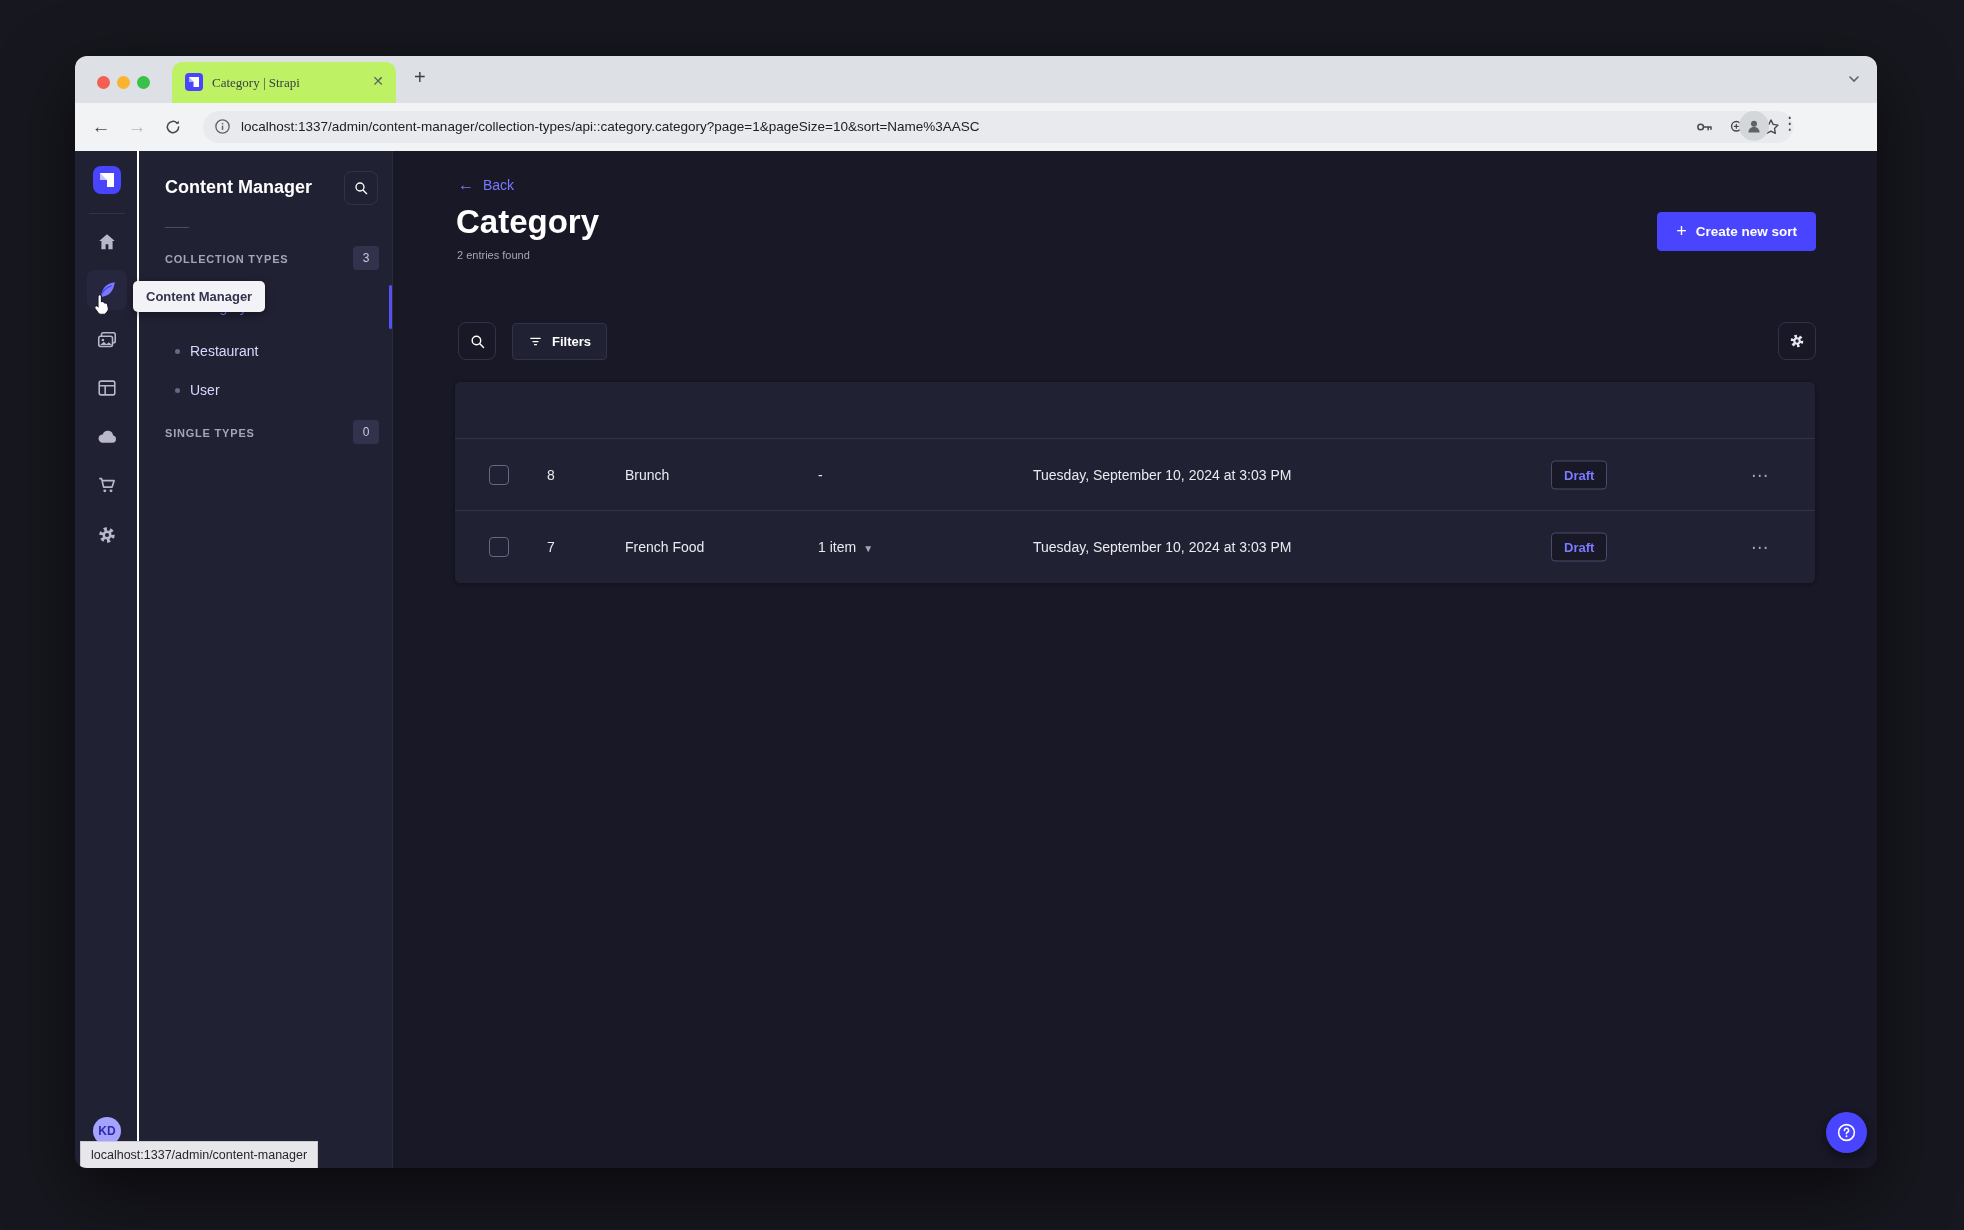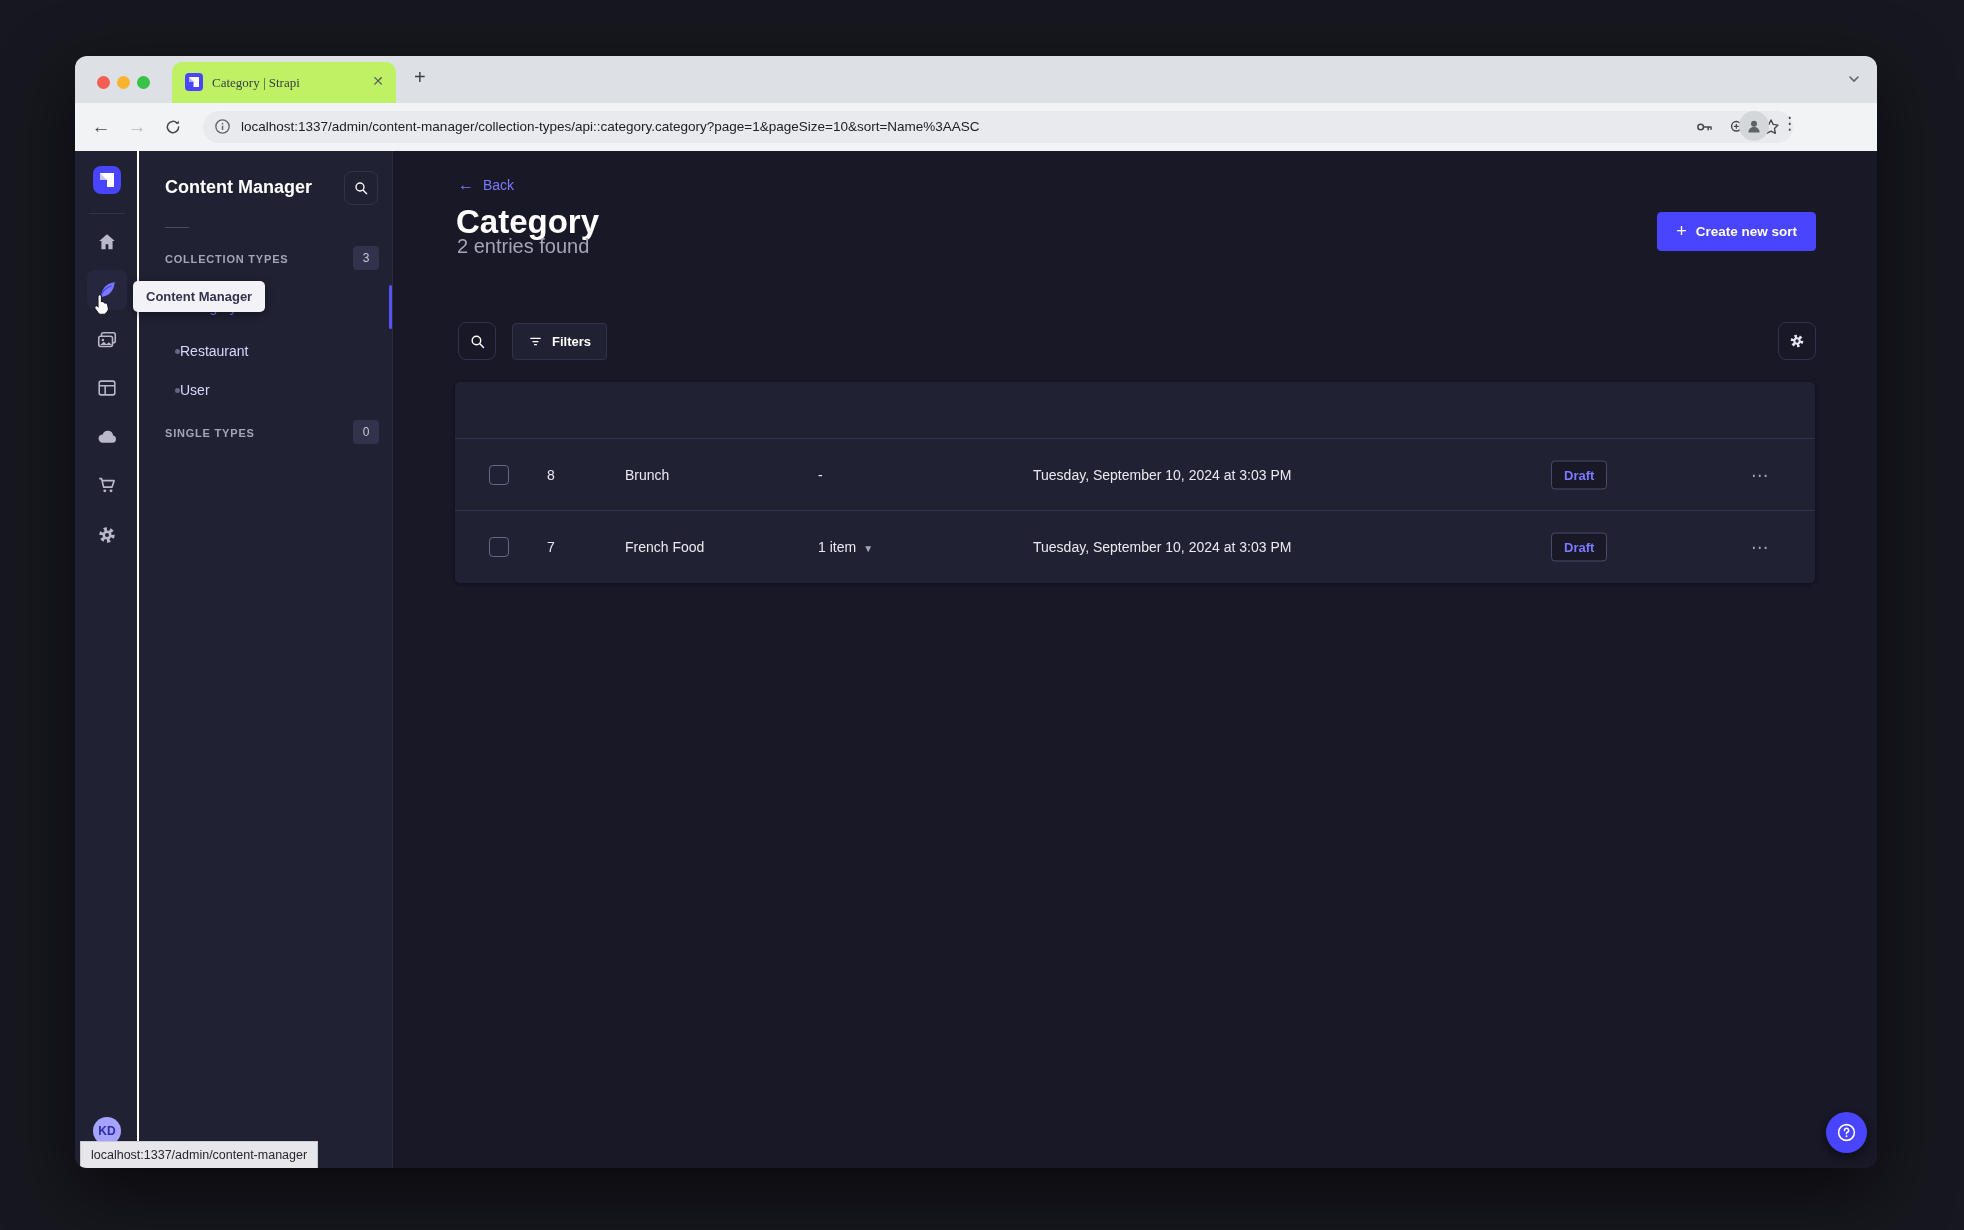--- a/index.html
+++ b/index.html
@@ -106,7 +106,7 @@
   .back-link{ position:absolute; left:65px; top:25px; display:flex; align-items:center; gap:9px;
     color:#7b79ff; font-size:14px; }
   .page-title{ position:absolute; left:63px; top:52px; font-size:33px; font-weight:700; color:#ffffff; }
-  .page-subtitle{ position:absolute; left:64px; top:84px; font-size:20px; color:#a5a5ba; }
+  .page-subtitle{ position:absolute; left:64px; top:98px; font-size:11px; color:#a5a5ba; }
   .create-btn{
     position:absolute; right:61px; top:61px; height:39px; padding:0 18px;
     background:#4945ff; border-radius:4px; border:1px solid #4945ff;

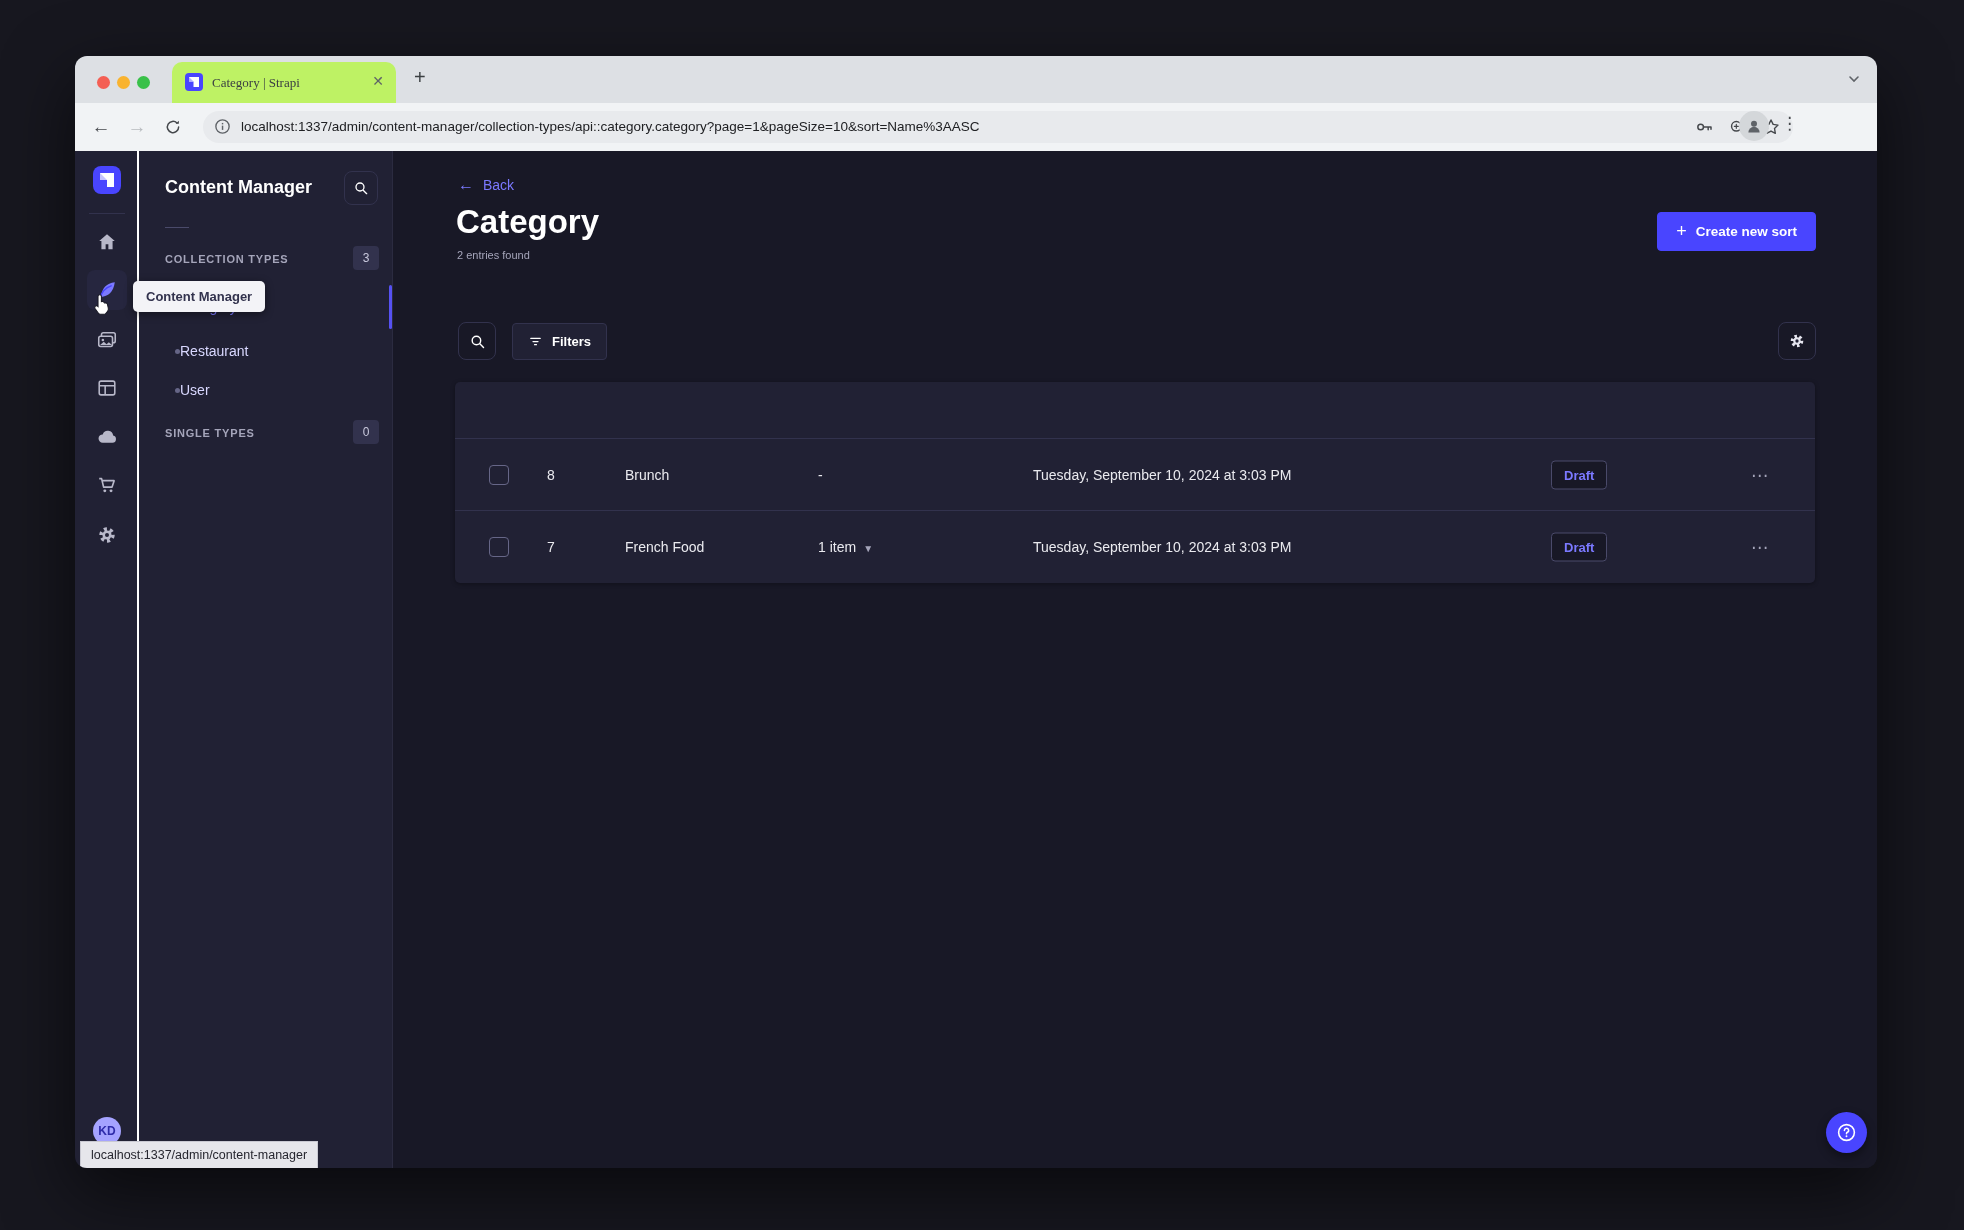--- a/index.html
+++ b/index.html
@@ -86,7 +86,7 @@
   }
   .nav-item{ position:absolute; left:0; width:254px; height:38px; display:flex; align-items:center; }
   .nav-item .bullet{ margin-left:36px; width:5px; height:5px; border-radius:50%; background:#666687; }
-  .nav-item .lbl{ font-size:14px; color:#d9d8ff; }
+  .nav-item .lbl{ margin-left:10px; font-size:14px; color:#d9d8ff; }
   .nav-item.active .bullet{ background:#7b79ff; }
   .nav-item.active .lbl{ color:#7b79ff; }
   .active-indicator{ position:absolute; right:0; top:134px; width:3px; height:44px; background:#5651f2; border-radius:2px; }

